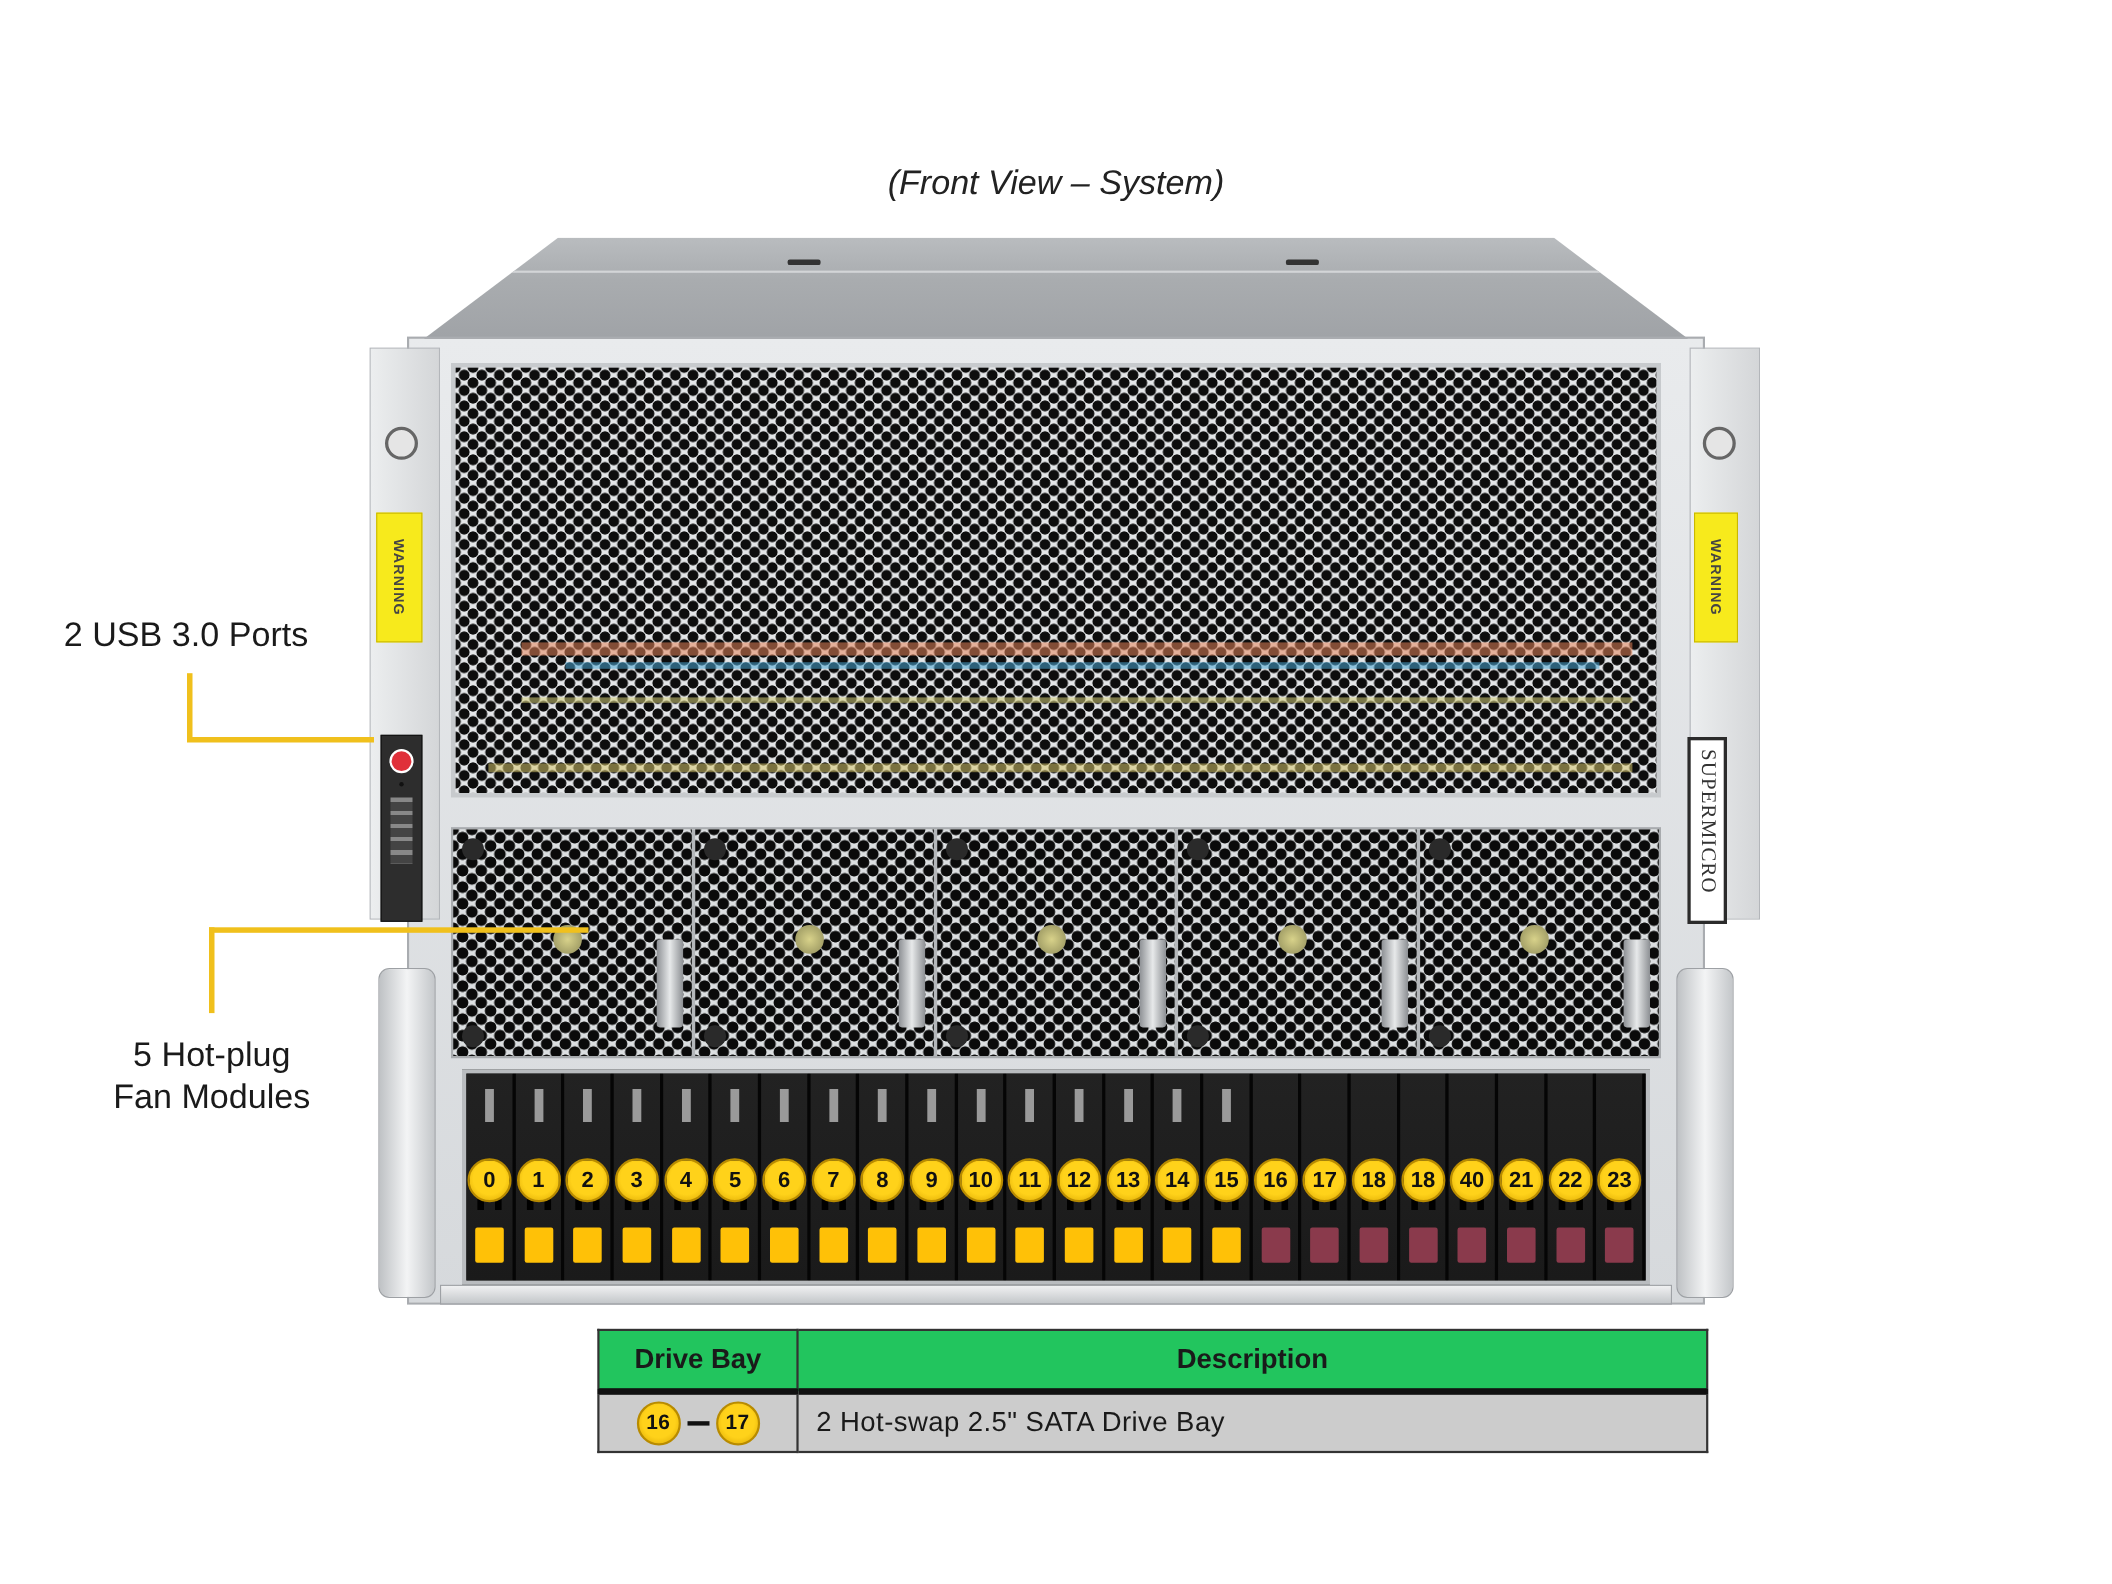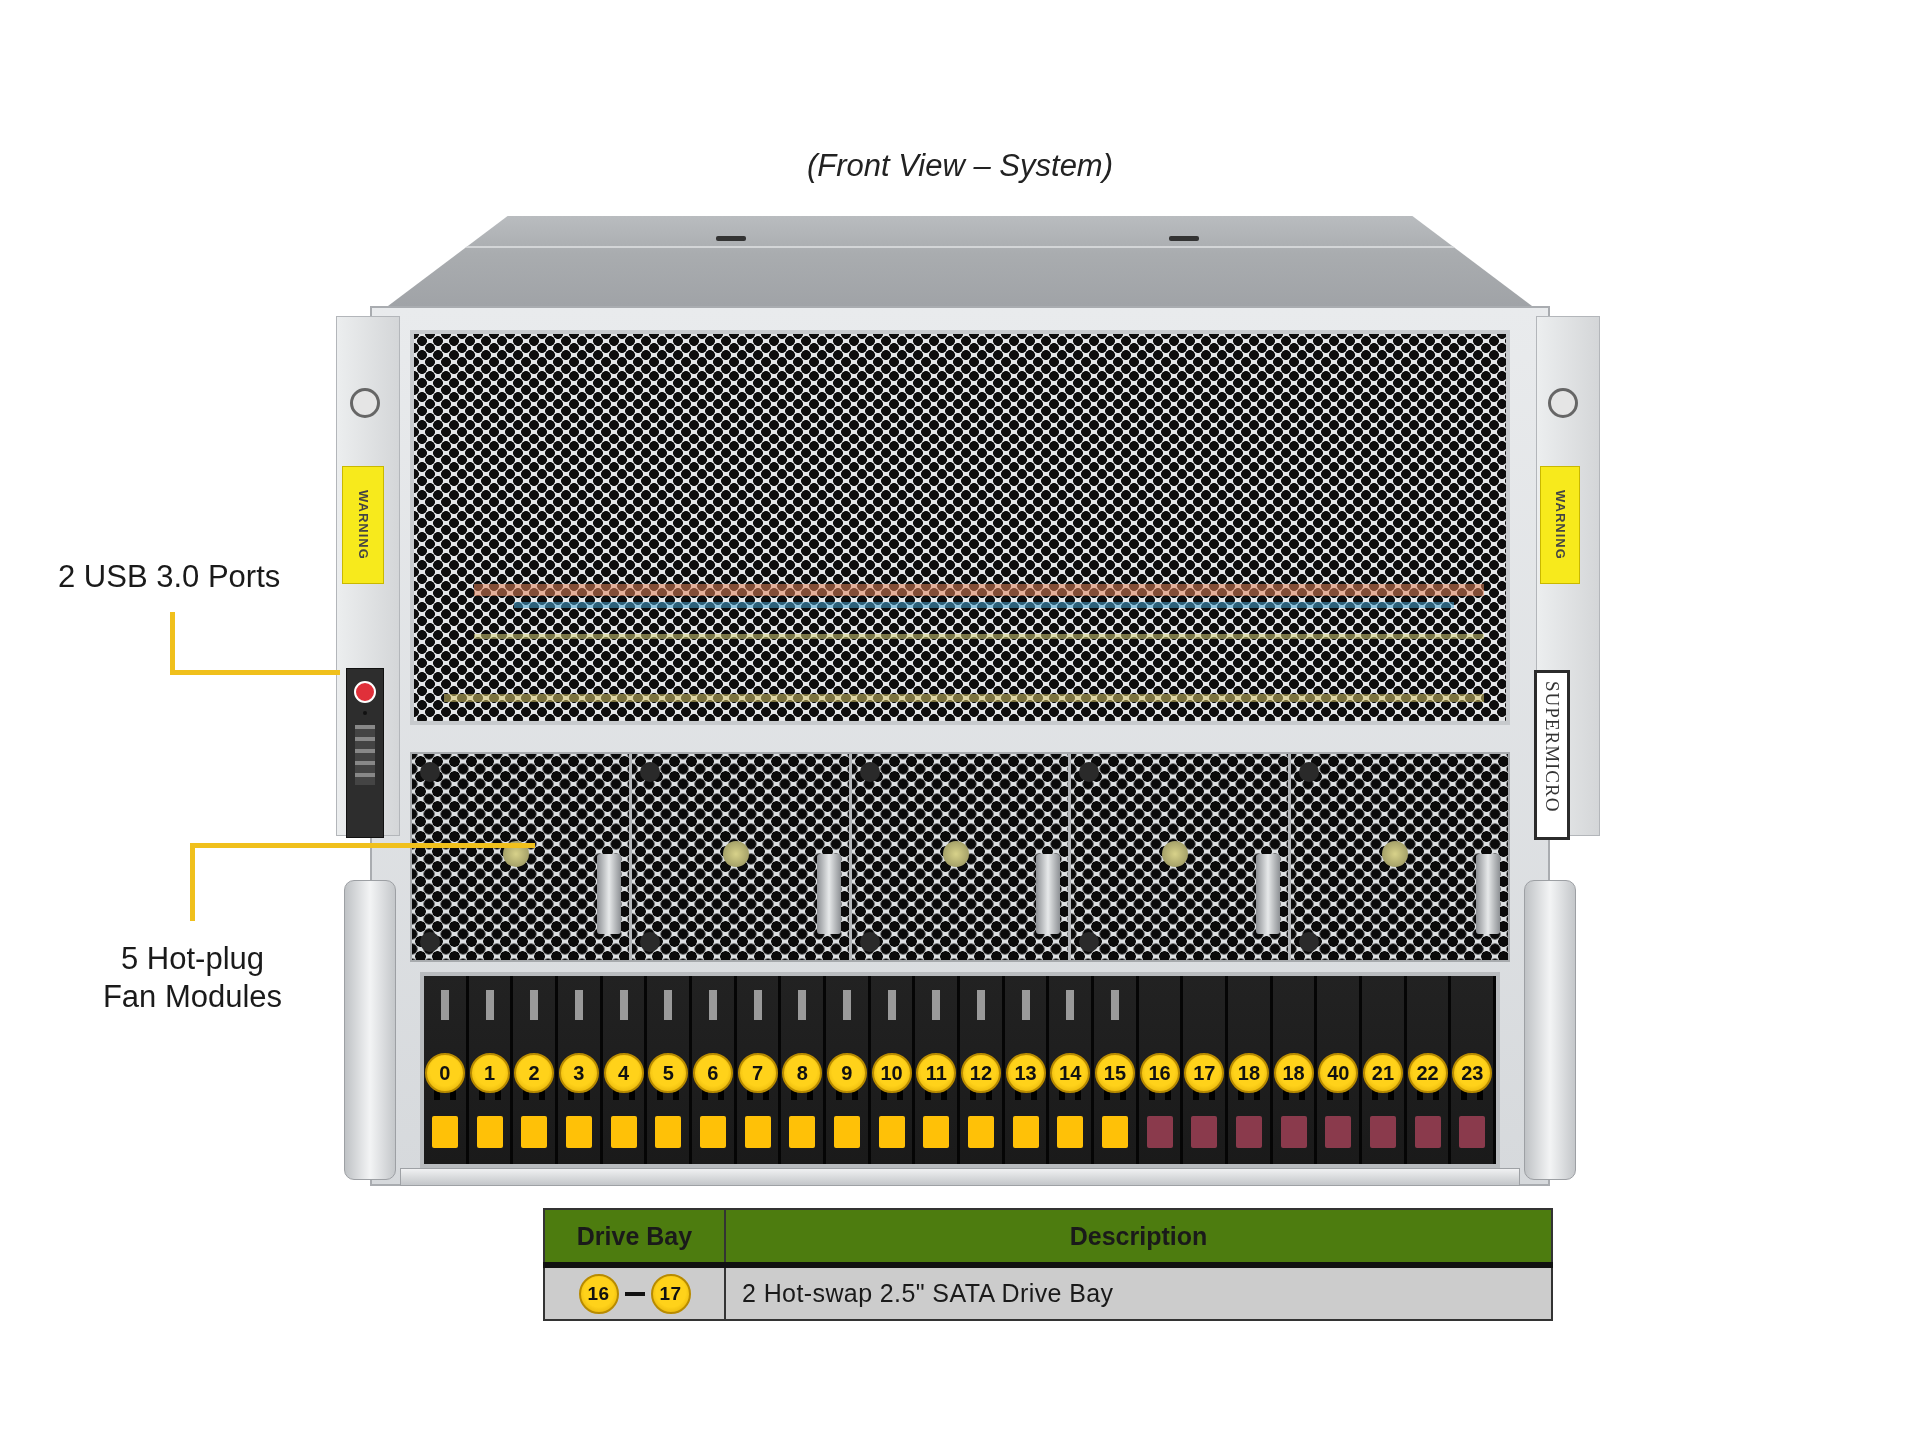--- a/index.html
+++ b/index.html
@@ -47,7 +47,7 @@
   .smc{writing-mode:vertical-rl;font-family:"Liberation Serif",serif;font-size:19px;color:#333;letter-spacing:1px;}
   
   table.legend{position:absolute;left:543px;top:1208px;width:1010px;border-collapse:collapse;}
-  table.legend th{height:50px;font-size:25px;font-weight:bold;background:#4d7c0f;border:2px solid #333;border-bottom:6px solid #111;}
+  table.legend th{height:50px;font-size:25px;font-weight:bold;background:#22c55e;border:2px solid #333;border-bottom:6px solid #111;}
   table.legend td{height:49px;font-size:25px;border:2px solid #333;letter-spacing:.4px;}
   table.legend tr.shaded td{background:#cccccc;}
   table.legend td.bay{width:177px;text-align:center;}

